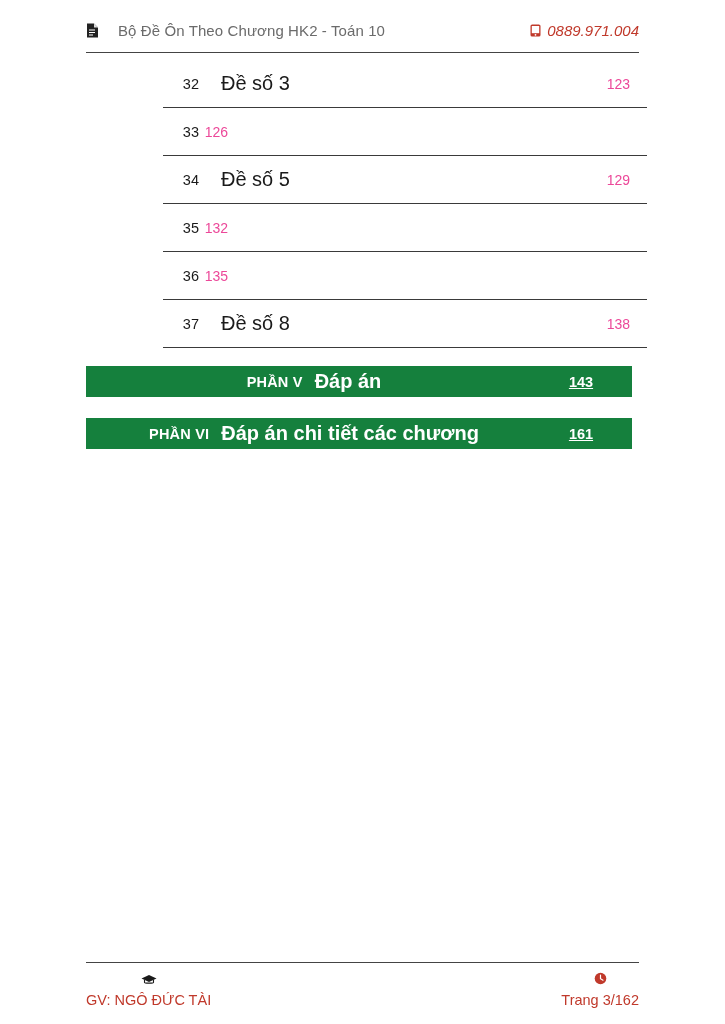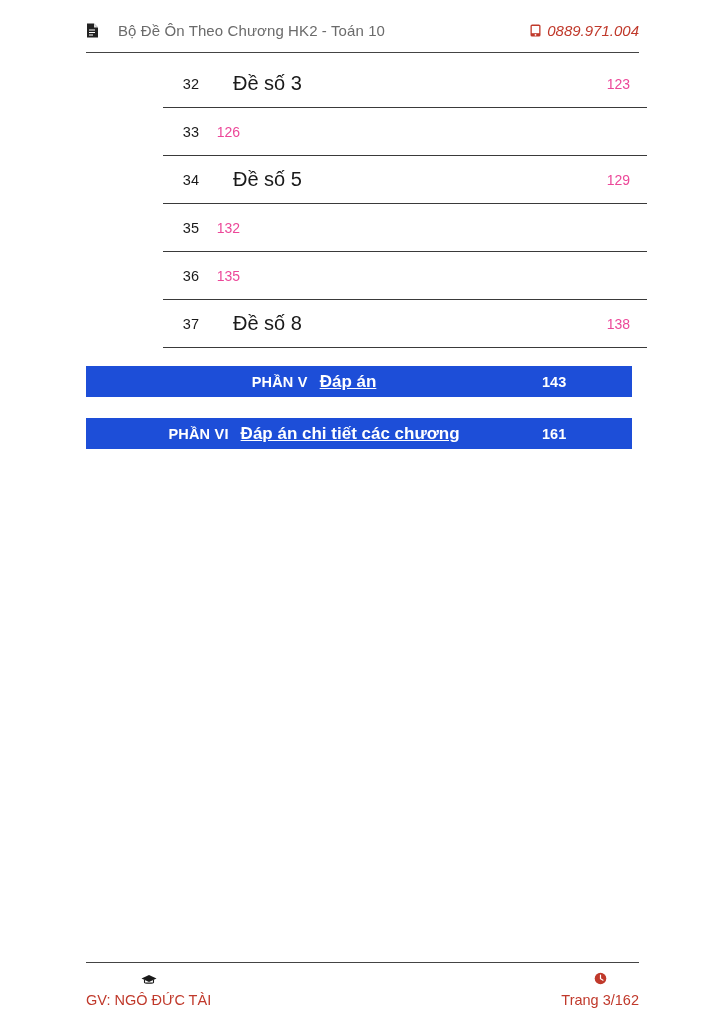--- a/index.html
+++ b/index.html
@@ -78,7 +78,6 @@
     height: 48px;
     border-bottom: 1px solid #3a3a3a;
     box-sizing: border-box;
-    gap: 12px;
   }
   .toc-num {
     width: 36px;

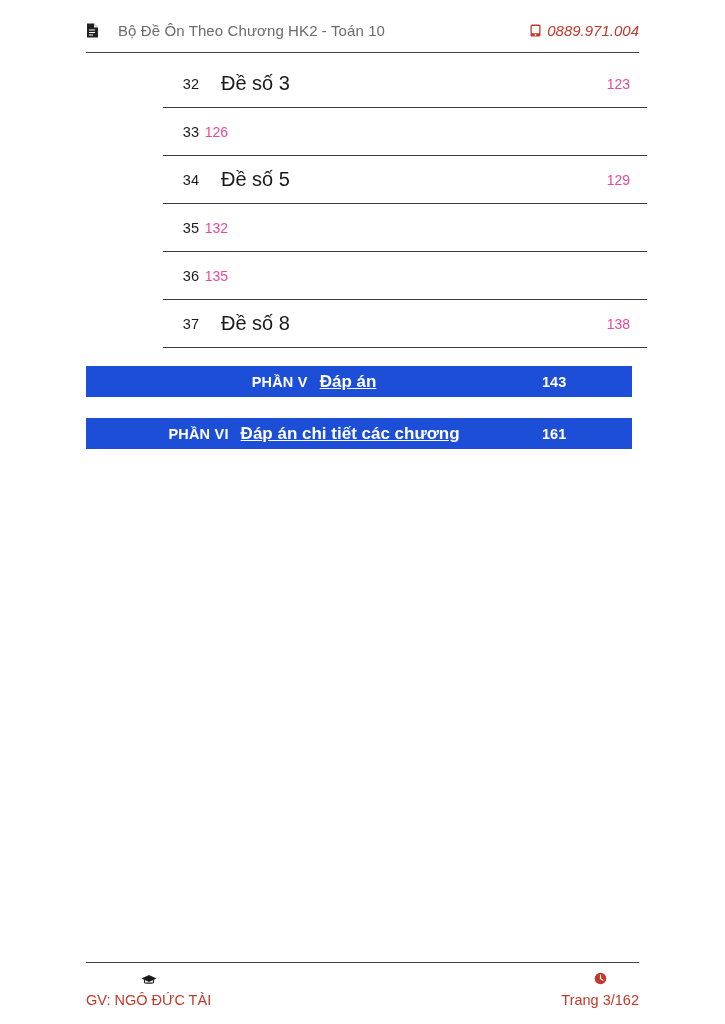--- a/index.html
+++ b/index.html
@@ -108,7 +108,7 @@
     width: 546px;
   }
   .part-bar {
-    background: #1d4ed8;
+    background: #15803d;
     color: #ffffff;
     height: 31px;
     display: flex;

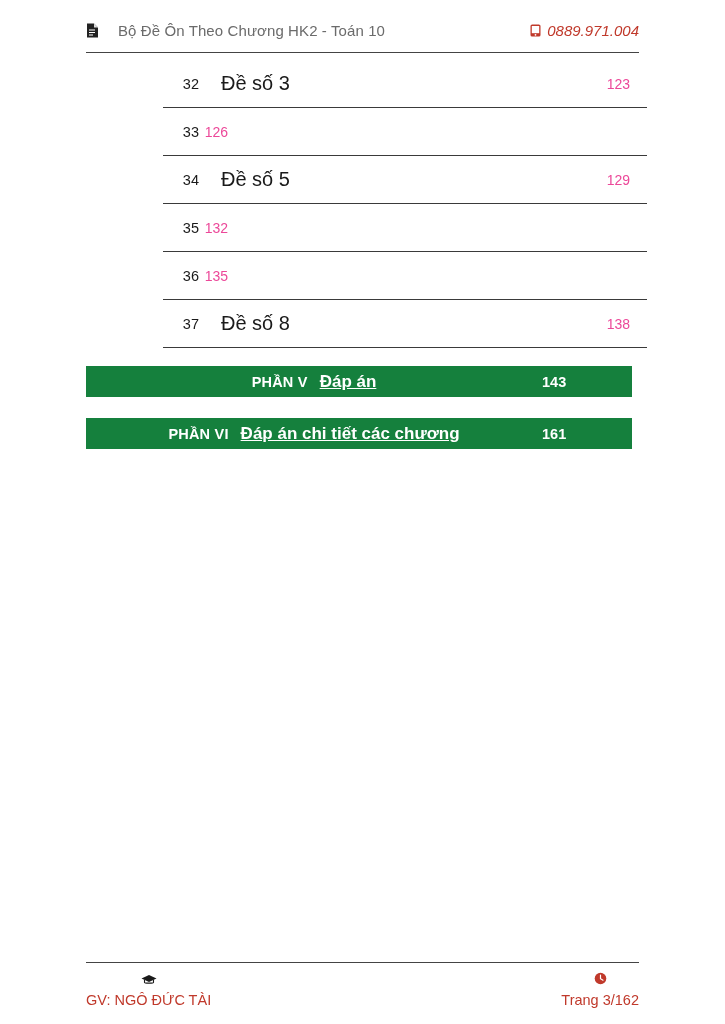--- a/index.html
+++ b/index.html
@@ -125,11 +125,10 @@
     white-space: nowrap;
   }
   .part-name {
-    font-size: 17px;
+    font-size: 20px;
     font-weight: bold;
     margin-left: 12px;
     white-space: nowrap;
-    text-decoration: underline;
   }
   .part-page {
     font-size: 14.5px;

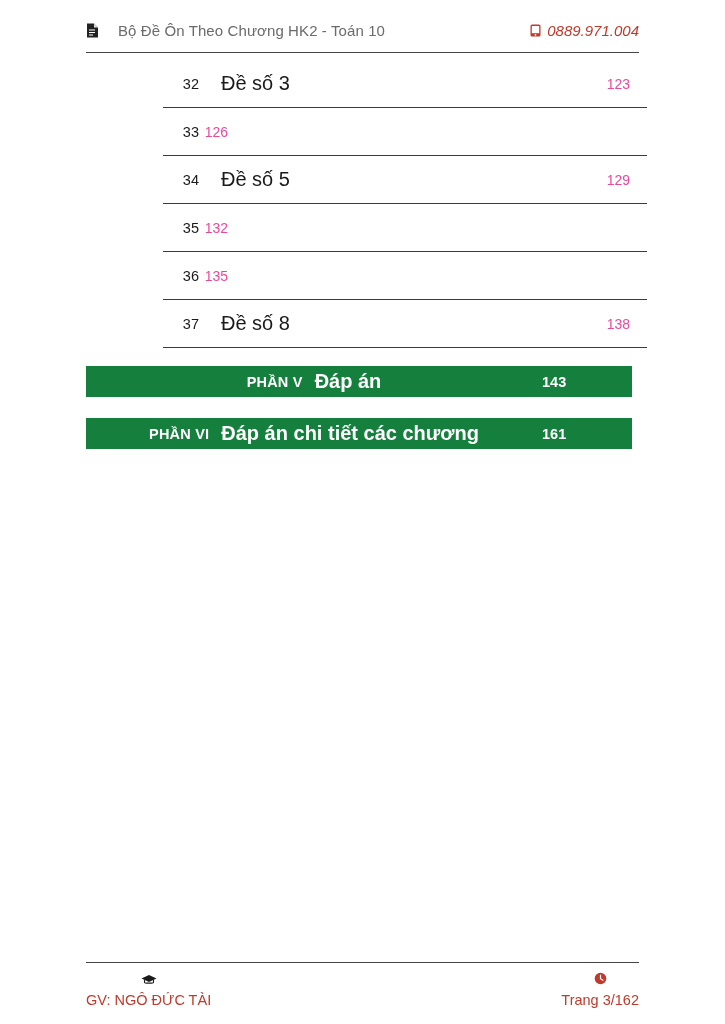--- a/index.html
+++ b/index.html
@@ -134,7 +134,8 @@
     font-size: 14.5px;
     font-weight: bold;
     min-width: 78px;
-    text-align: left;
+    text-align: center;
+    text-decoration: underline;
   }
 
   

